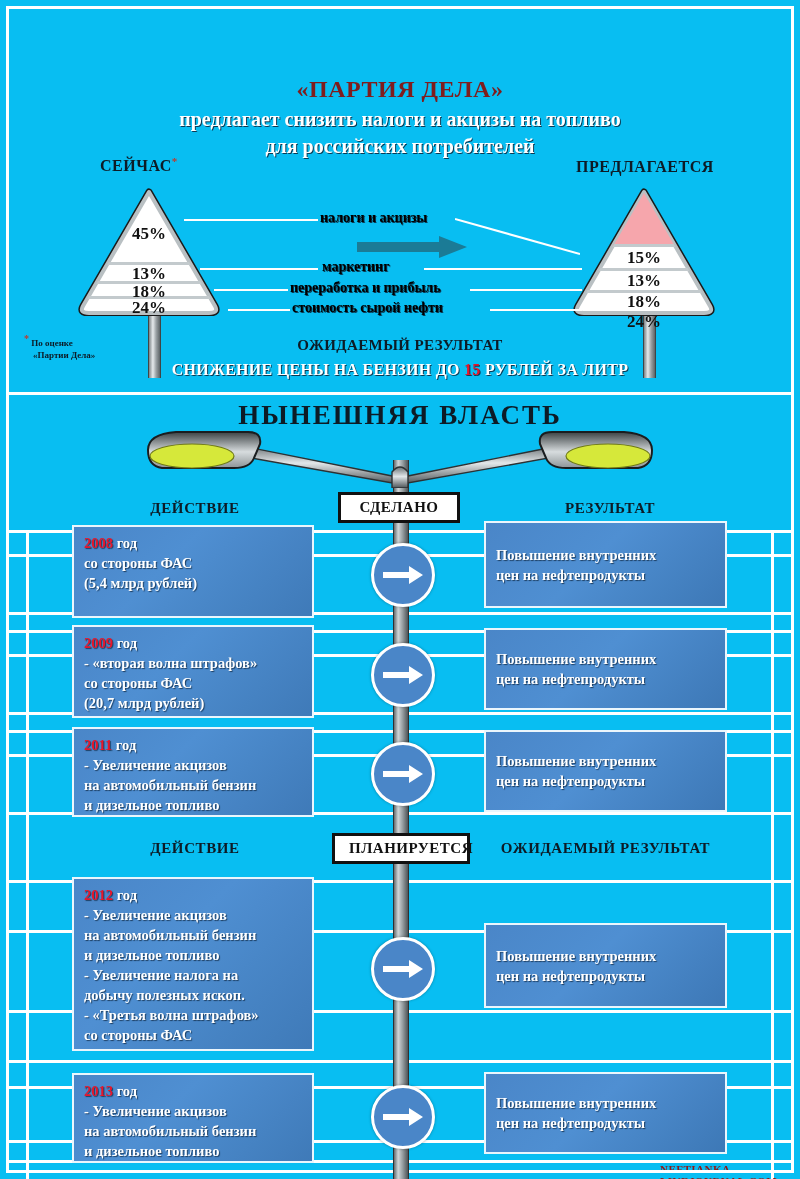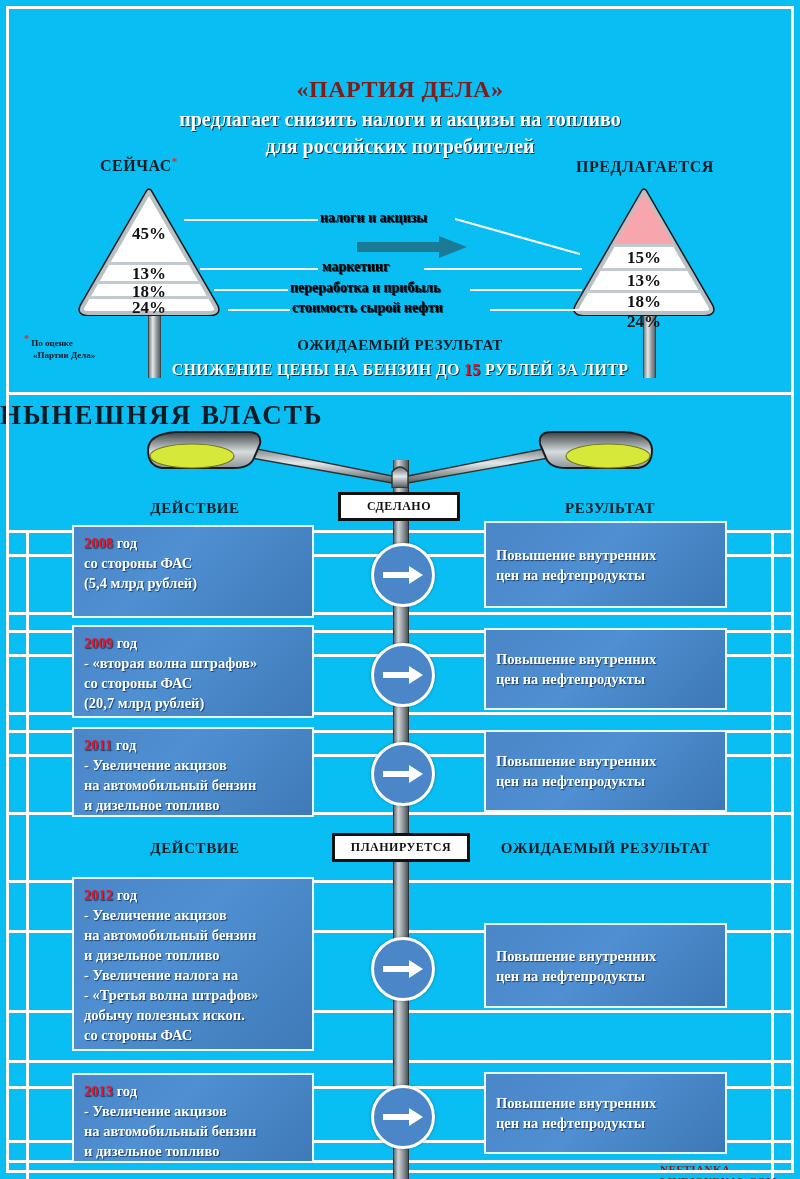--- a/index.html
+++ b/index.html
@@ -106,7 +106,7 @@
 
   
   .nv-title{
-    position:absolute;left:0;width:800px;
+    position:absolute;left:0;width:800px;text-align:center;
     font-size:27px;font-weight:bold;color:#0d1b26;letter-spacing:2px;
   }
   .lamp-mast{

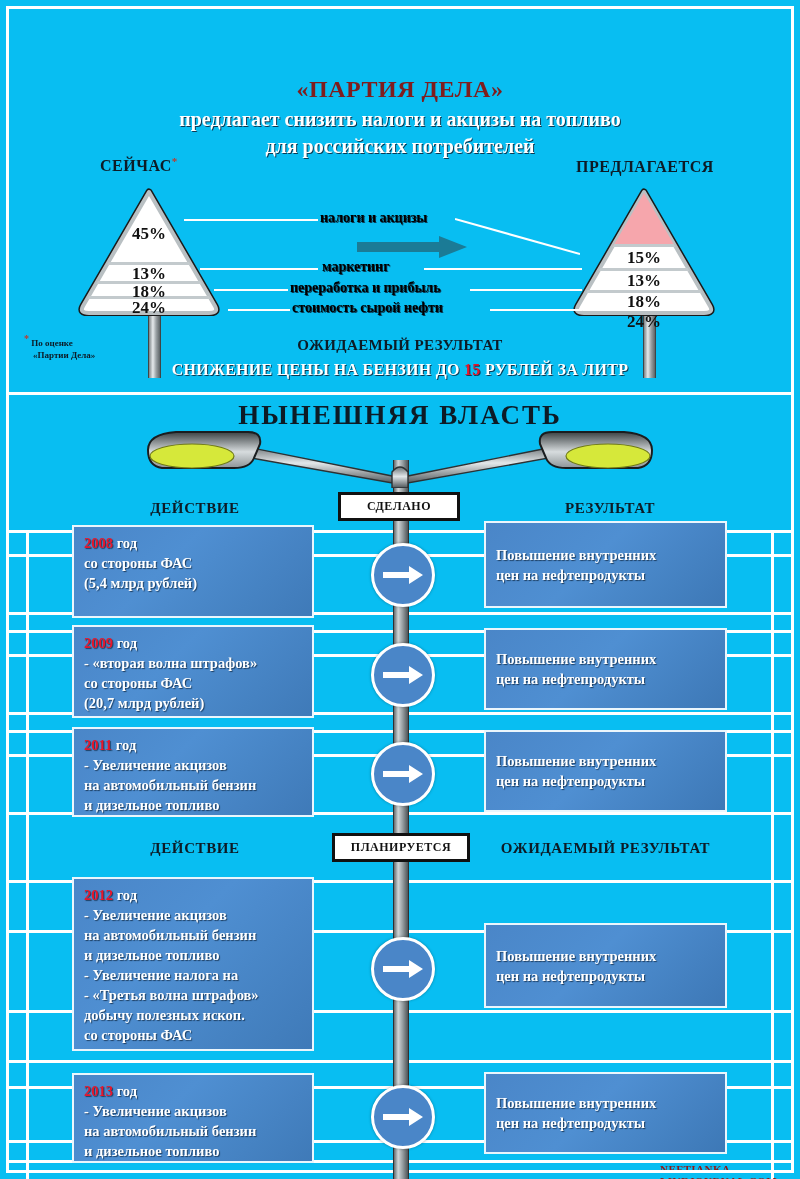--- a/index.html
+++ b/index.html
@@ -117,7 +117,7 @@
 
   .badge{
     position:absolute;background:#ffffff;border:3px solid #111;
-    font-size:12px;font-weight:bold;color:#111;letter-spacing:.5px;
+    font-size:15px;font-weight:bold;color:#111;letter-spacing:.5px;
     padding:4px 14px;text-align:center;z-index:6;
   }
   .colhdr{

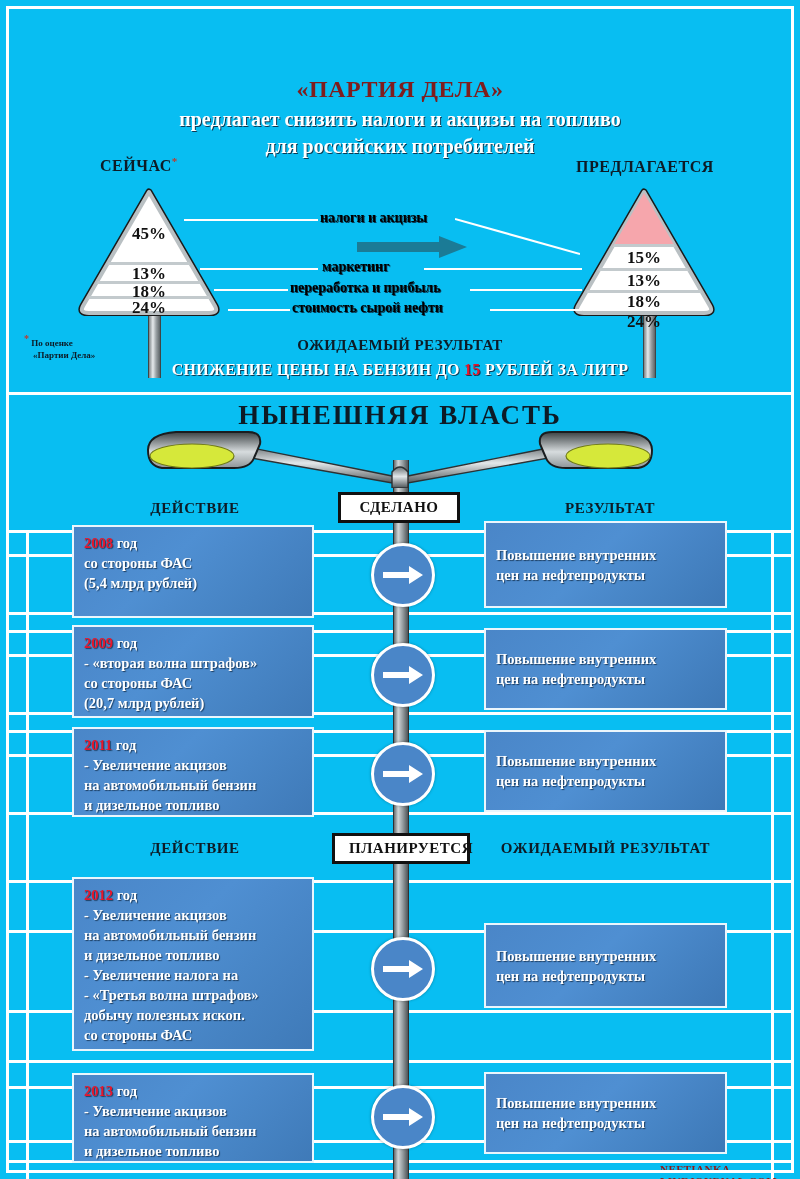--- a/index.html
+++ b/index.html
@@ -365,8 +365,8 @@
     <div>на автомобильный бензин</div>
     <div>и дизельное топливо</div>
     <div>- Увеличение налога на</div>
+    <div>добычу полезных ископ.</div>
     <div>- «Третья волна штрафов»</div>
-    <div>добычу полезных ископ.</div>
     <div>со стороны ФАС</div>
   </div>
   <div class="rsign" style="left:371px;top:937px;">

